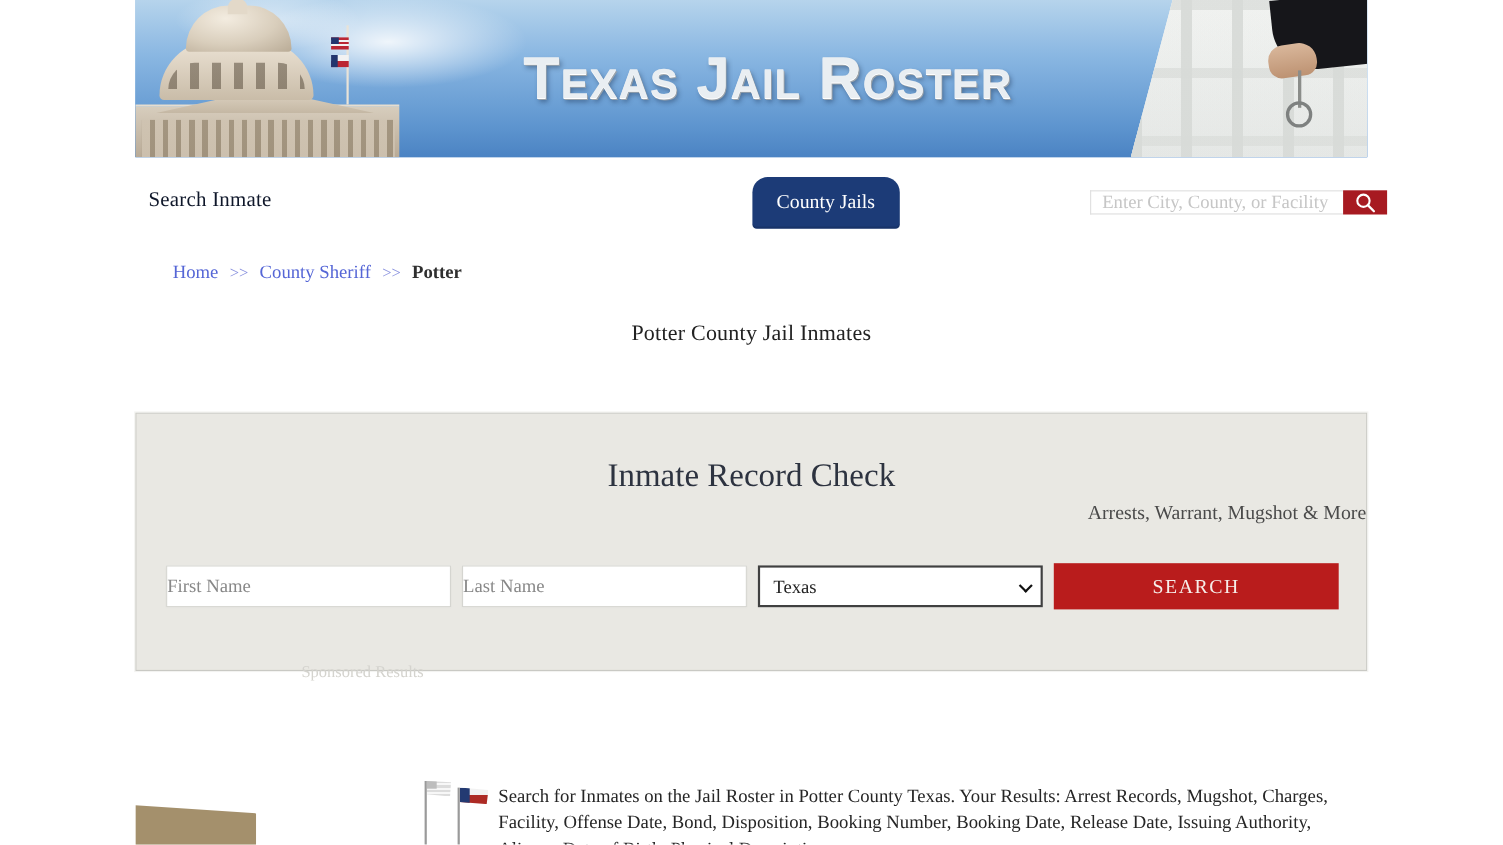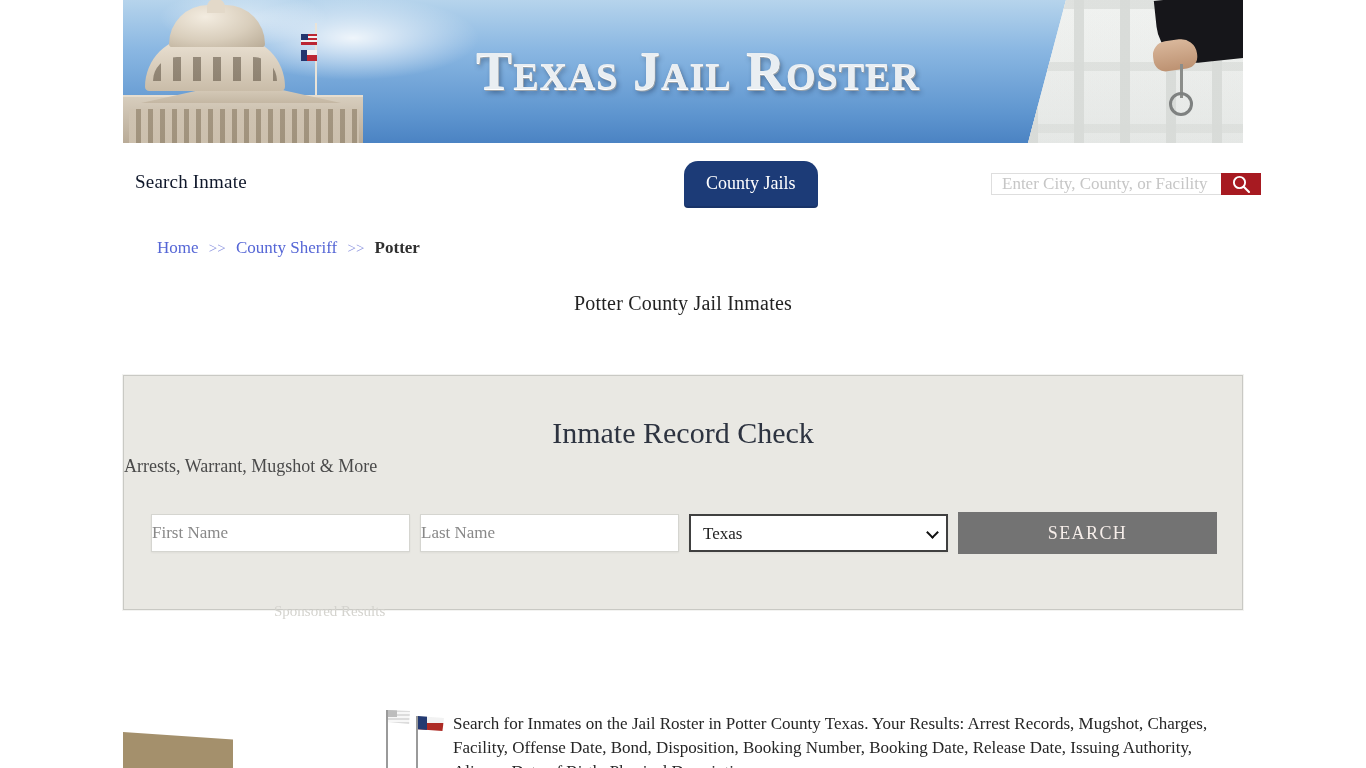--- a/index.html
+++ b/index.html
@@ -131,7 +131,7 @@
   .banner-title {
     position: absolute; left: 0; right: 0; top: 40px;
     text-align: center;
-    font-family: Liberation Serif, serif;
+    font-family: Liberation Sans, sans-serif;
     font-size: 54px;
     font-weight: 700;
     letter-spacing: 1px;

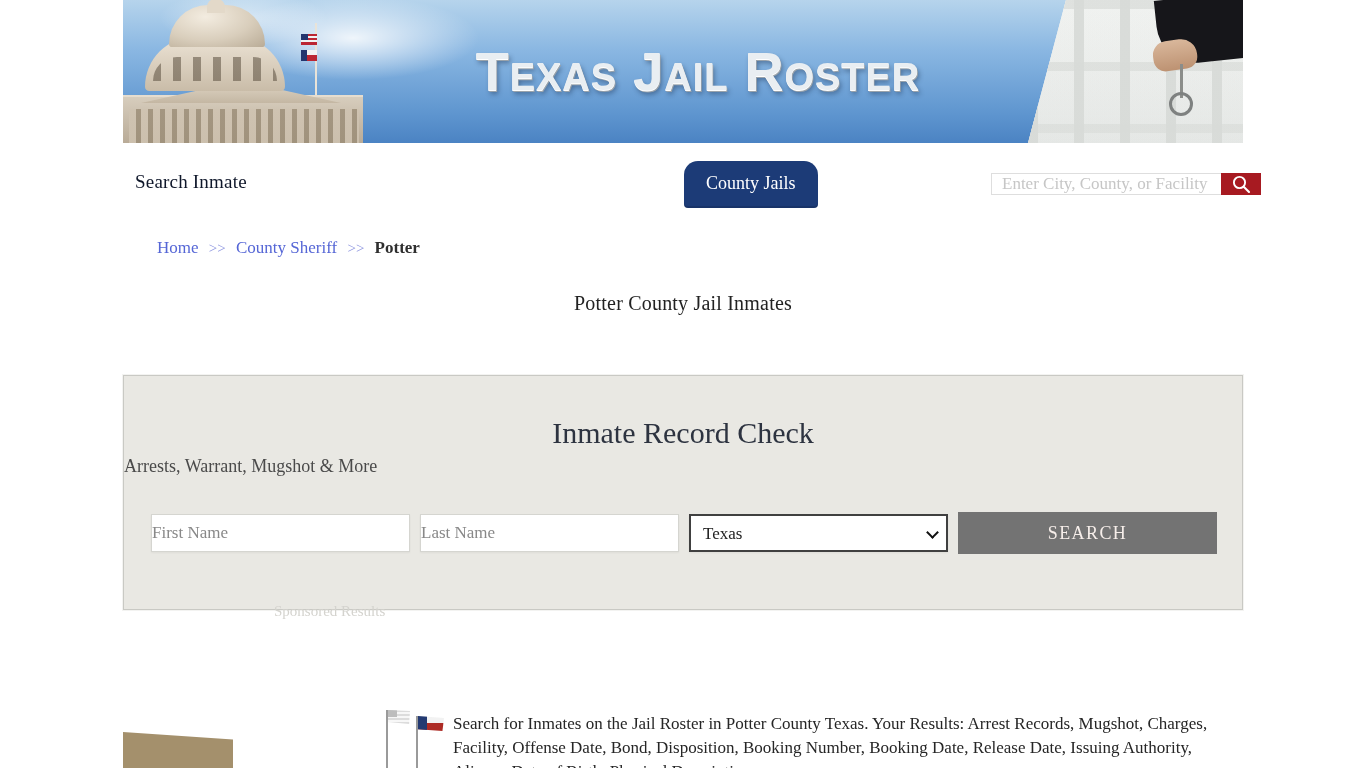--- a/index.html
+++ b/index.html
@@ -224,7 +224,7 @@
     margin-top: 40px;
   }
   .panel-sub {
-    text-align: left;
+    text-align: right;
     font-size: 18px;
     color: #4a4a4a;
     margin-top: 6px;

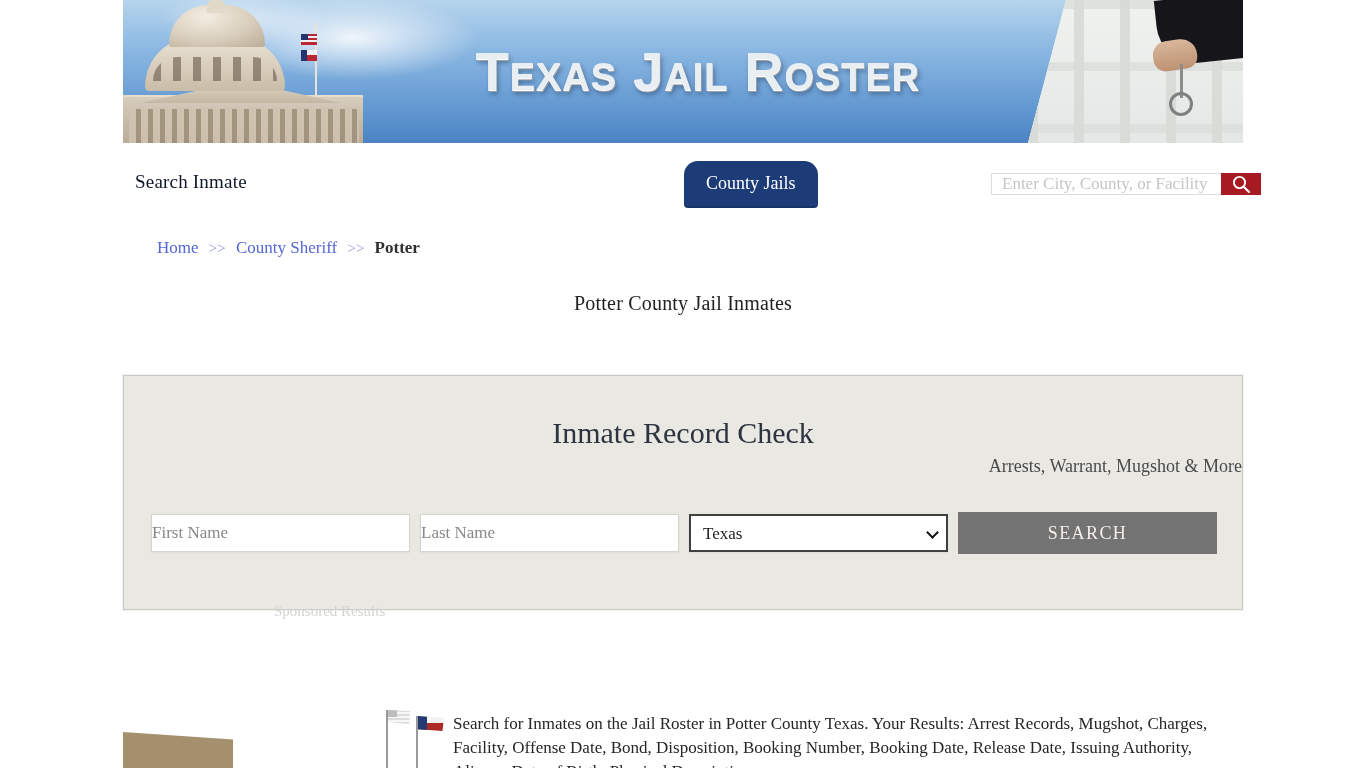--- a/index.html
+++ b/index.html
@@ -270,7 +270,7 @@
   }
   .sbtn {
     width: 259px; height: 42px;
-    background: #737373;
+    background: #b91c1c;
     color: #f6eeea;
     border: none;
     font-family: "Liberation Serif", "DejaVu Serif", serif;

